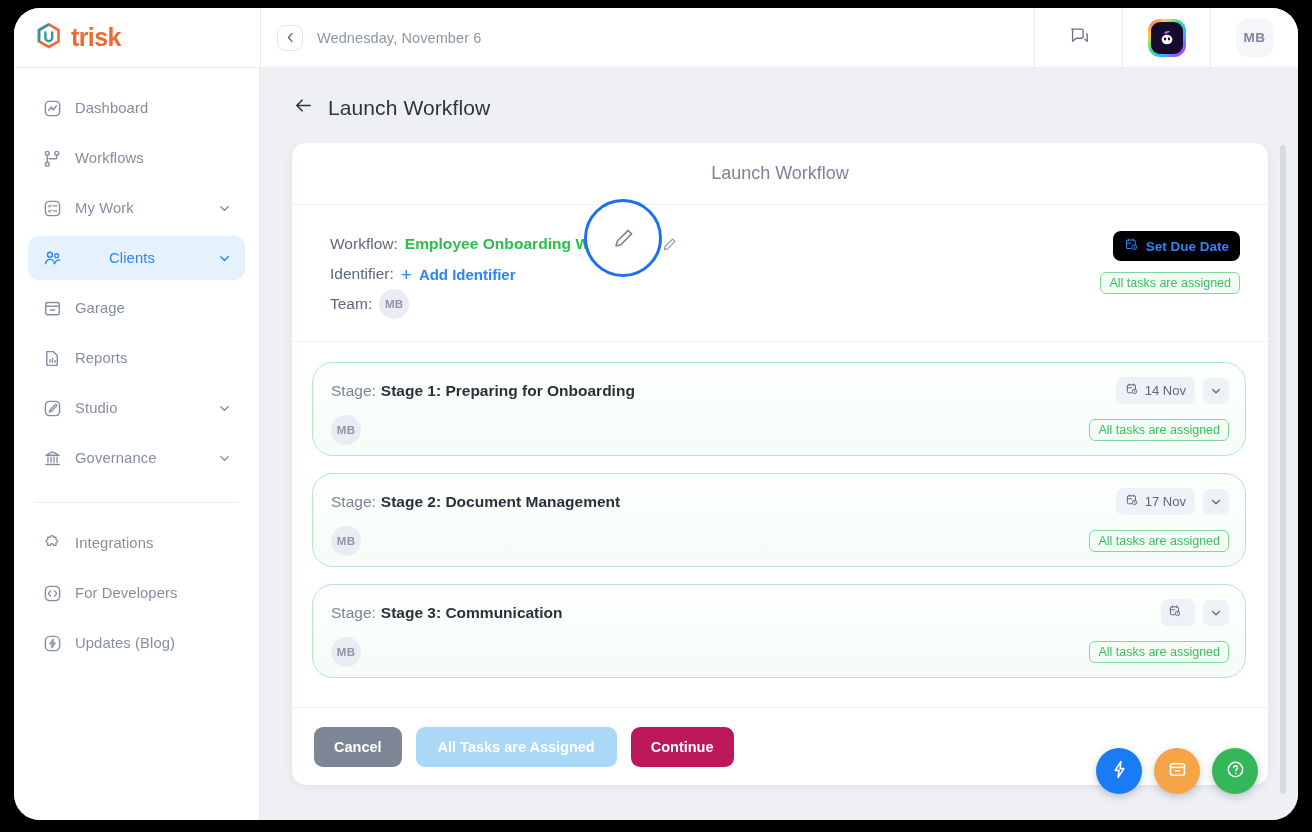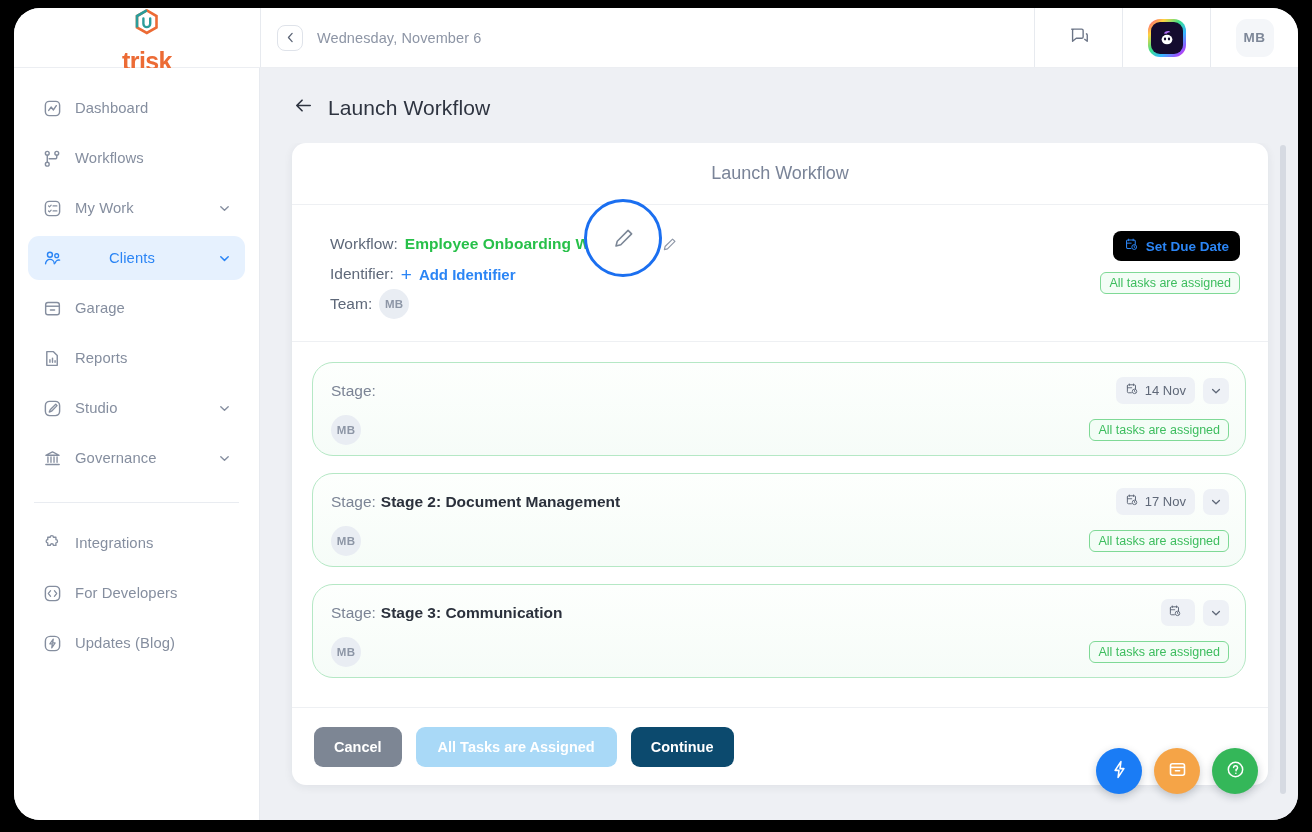--- a/index.html
+++ b/index.html
@@ -37,7 +37,6 @@
     align-items: center;
     padding-left: 20px;
     gap: 7px;
-    flex-direction: column;
   }
   .brand-mark { width: 30px; height: 32px; flex: 0 0 30px; }
   .brand-name {

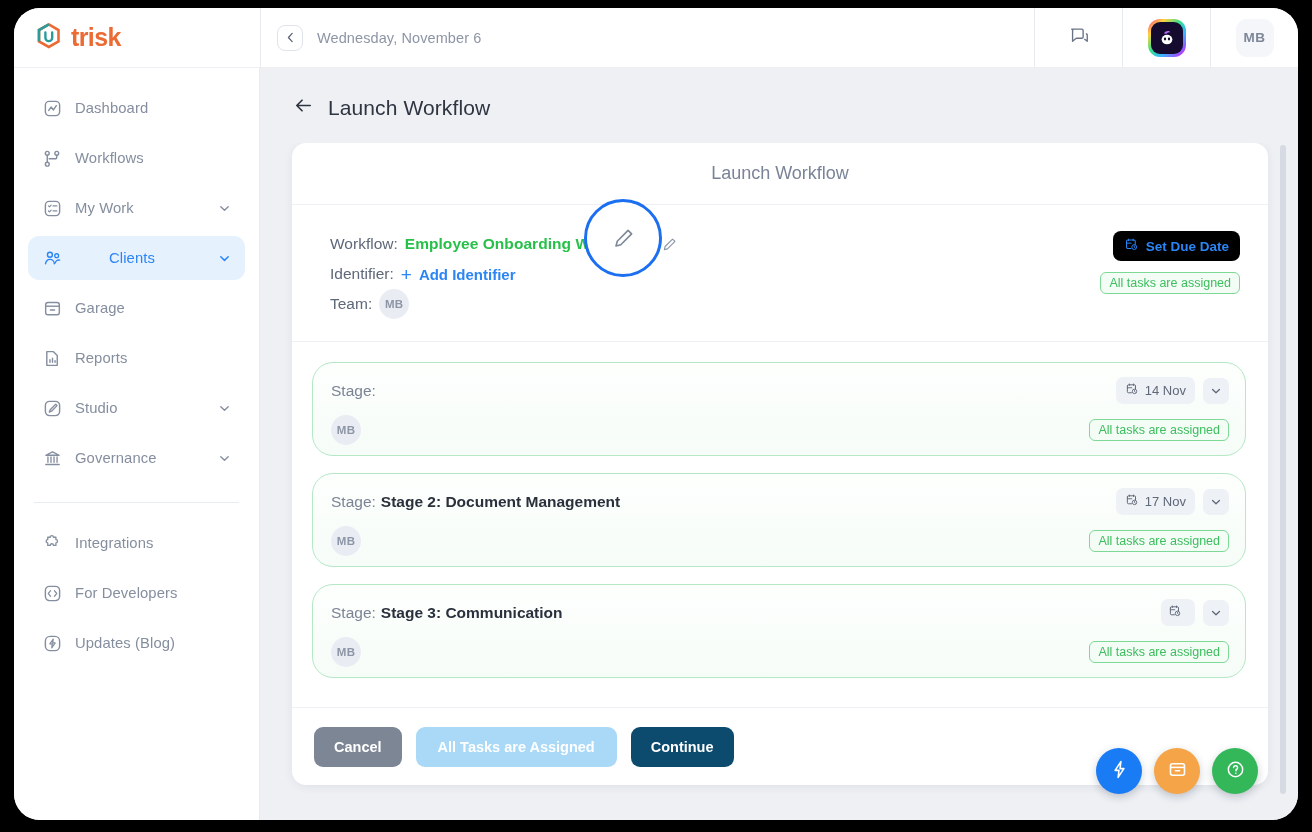--- a/index.html
+++ b/index.html
@@ -570,6 +570,7 @@
             <div class="stage-card">
               <div class="stage-top">
                 <span class="stage-label">Stage:</span>
+                <span class="stage-name">Stage 1: Preparing for Onboarding</span>
                 <span class="stage-actions">
                   <span class="stage-date-btn">
                     <span>

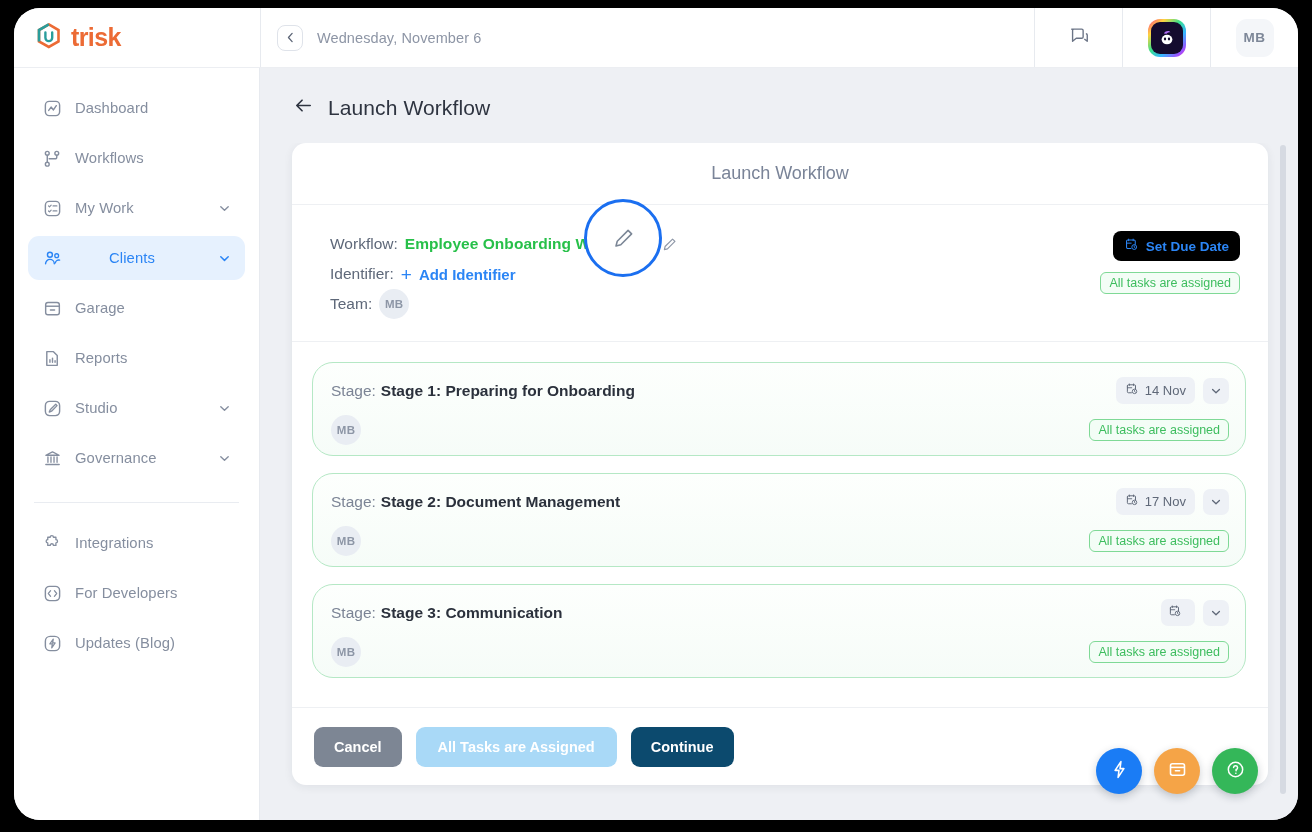--- a/index.html
+++ b/index.html
@@ -266,7 +266,7 @@
   }
   #btn-cancel { background: #7d8694; }
   #btn-assigned { background: #a9d9f7; padding: 0 22px; }
-  #btn-continue { background: #0c4a6e; }
+  #btn-continue { background: #be185d; }
 
   
   #fab-row {

